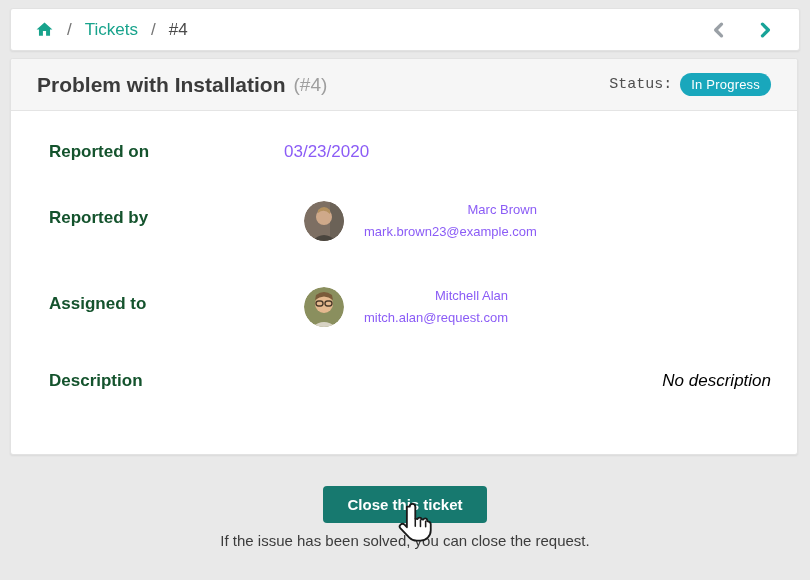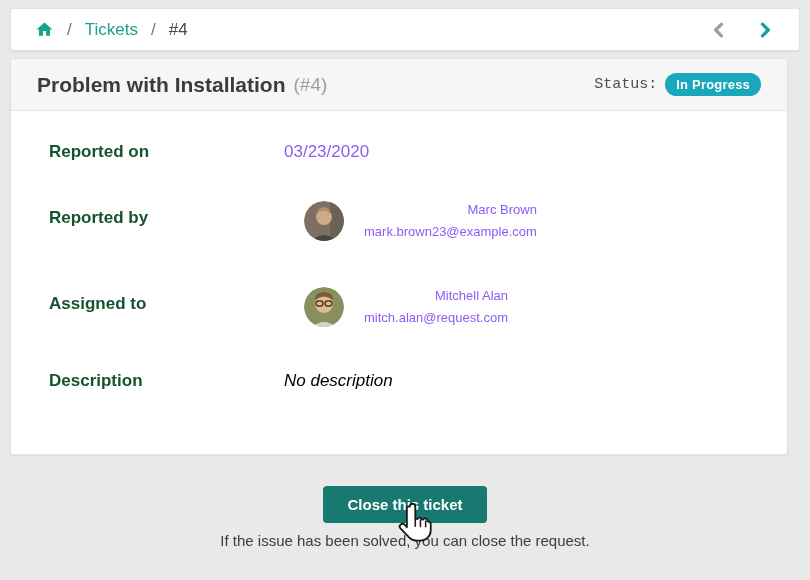--- a/index.html
+++ b/index.html
@@ -37,7 +37,7 @@
   
   .ticket-card {
     position: absolute;
-    left: 10px; right: 22px; top: 58px;
+    left: 10px; right: 12px; top: 58px;
     height: 397px;
     background: #ffffff;
     border-radius: 3px;

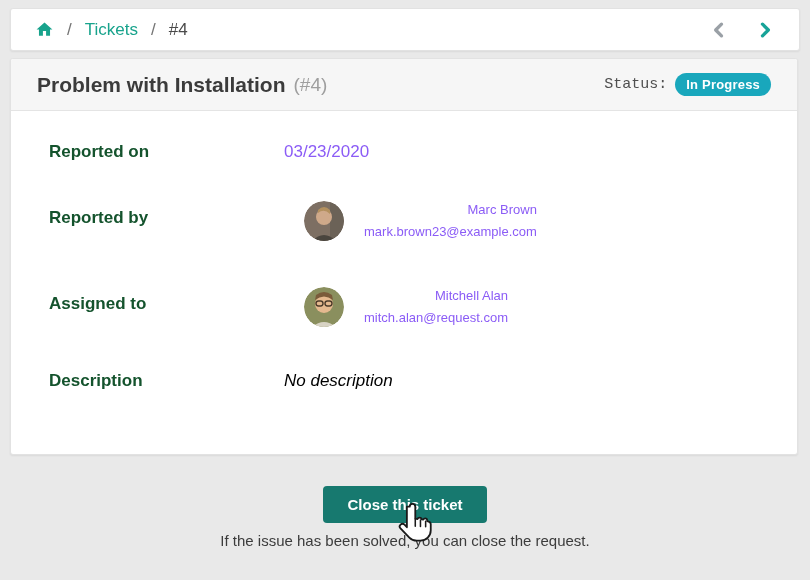--- a/index.html
+++ b/index.html
@@ -61,7 +61,7 @@
     background: #19a7bc;
     color: #ffffff;
     font-size: 13px;
-    font-weight: bold;
+    font-weight: normal;
     padding: 4px 11px;
     border-radius: 12px;
     letter-spacing: .2px;

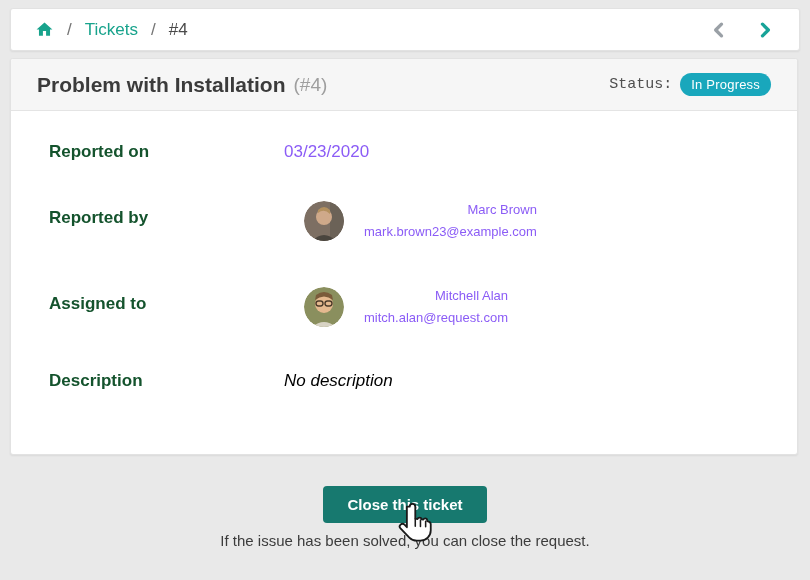--- a/index.html
+++ b/index.html
@@ -69,7 +69,7 @@
 
   .card-body { padding: 31px 26px 30px 38px; }
   .detail-row { display: flex; margin-bottom: 37px; }
-  .detail-row:last-child { margin-bottom: 15px; }
+  .detail-row:last-child { margin-bottom: 15px; justify-content: space-between; }
   .detail-label { width: 235px; flex: 0 0 235px; font-size: 17px; font-weight: bold; color: #14532d; }
   .detail-value { font-size: 17px; color: #8b5cf6; }
   .row-person { margin-bottom: 42px; gap: 20px; }

